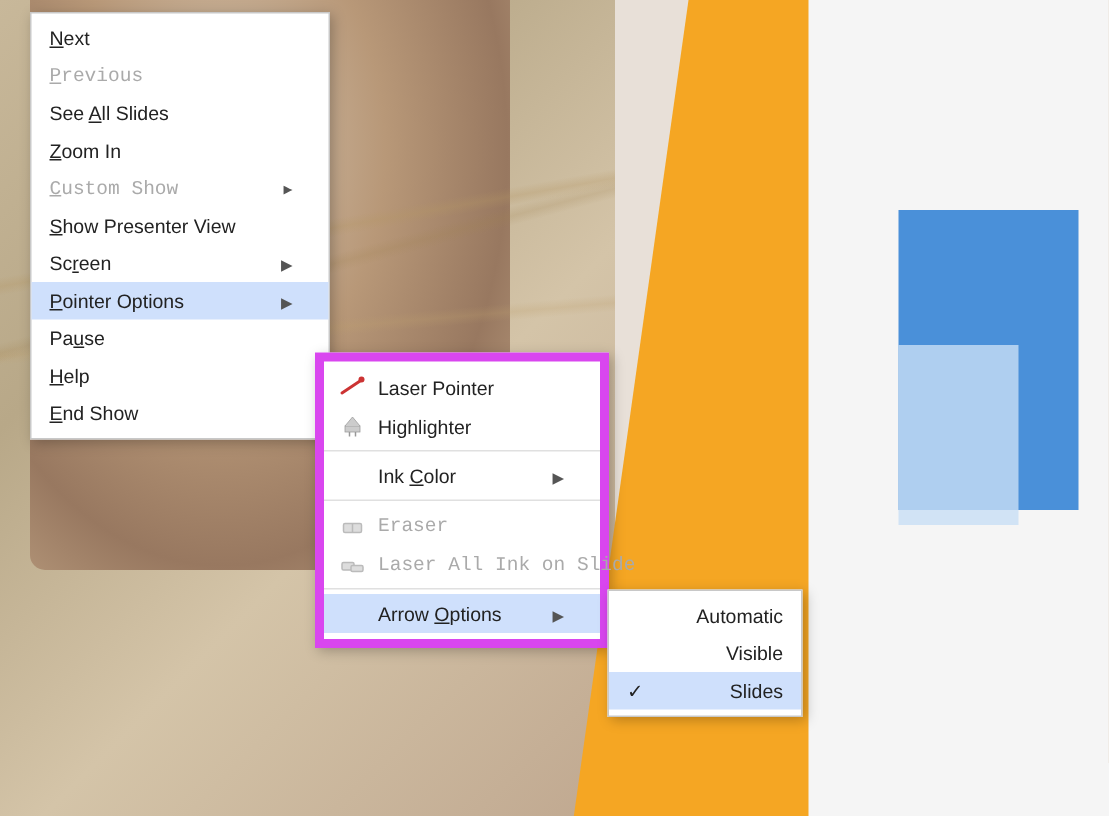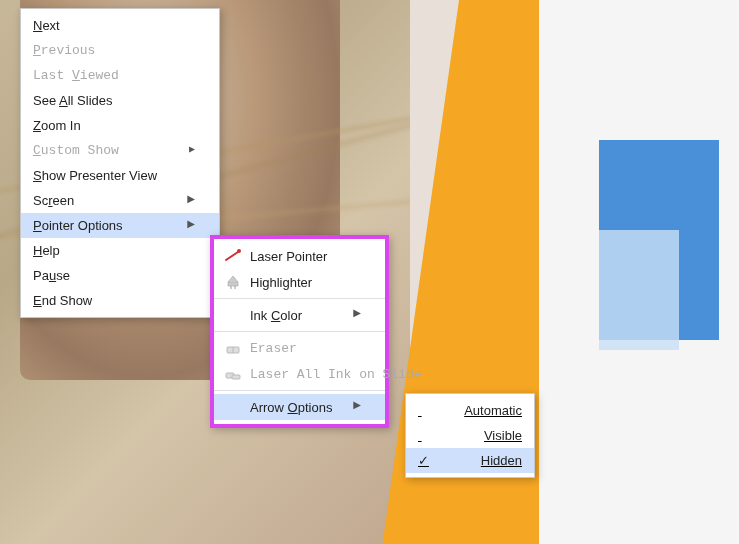--- a/index.html
+++ b/index.html
@@ -101,7 +101,7 @@
       padding: 5px 24px 5px 12px;
       cursor: default;
       display: flex;
-      align-items: flex-start;
+      align-items: flex-end;
       justify-content: space-between;
       white-space: nowrap;
       color: #222;

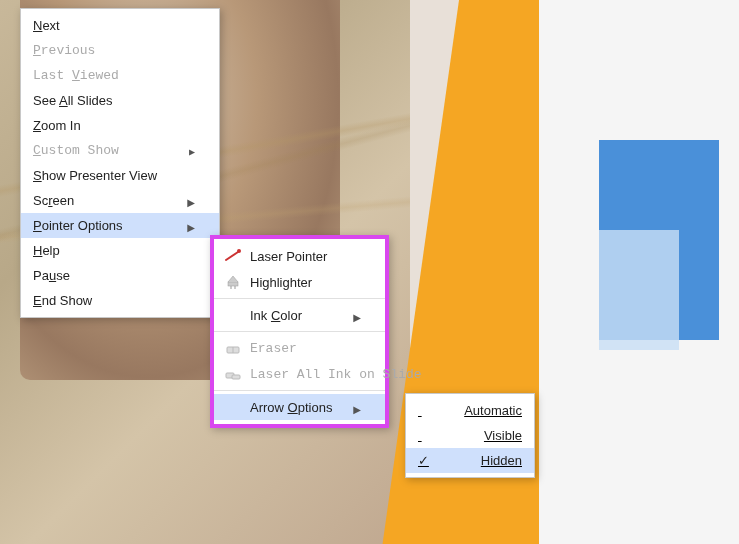--- a/index.html
+++ b/index.html
@@ -211,9 +211,6 @@
   <div class="menu-item disabled">
     <span><u>P</u>revious</span>
   </div>
-  <div class="menu-item disabled">
-    <span>Last <u>V</u>iewed</span>
-  </div>
   <div class="menu-item">
     <span>See <u>A</u>ll Slides</span>
   </div>

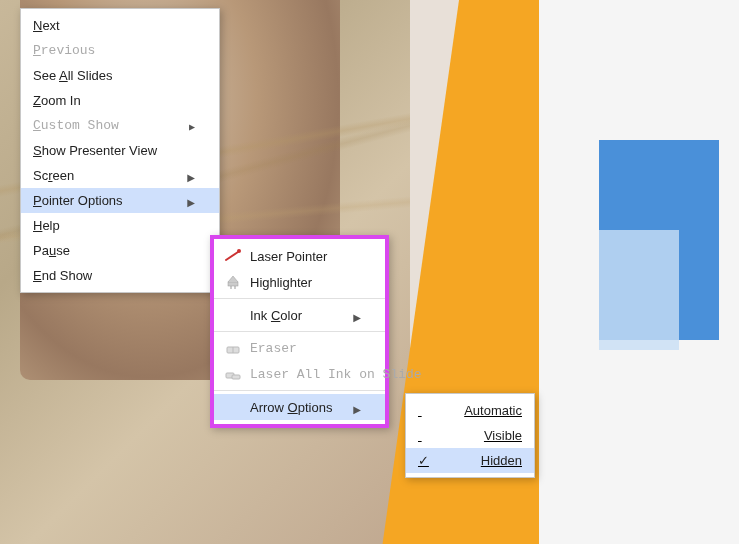--- a/index.html
+++ b/index.html
@@ -233,10 +233,10 @@
     <span class="chevron">▶</span>
   </div>
   <div class="menu-item">
+    <span>Pa<u>u</u>se</span>
+  </div>
+  <div class="menu-item">
     <span><u>H</u>elp</span>
-  </div>
-  <div class="menu-item">
-    <span>Pa<u>u</u>se</span>
   </div>
   <div class="menu-item">
     <span><u>E</u>nd Show</span>

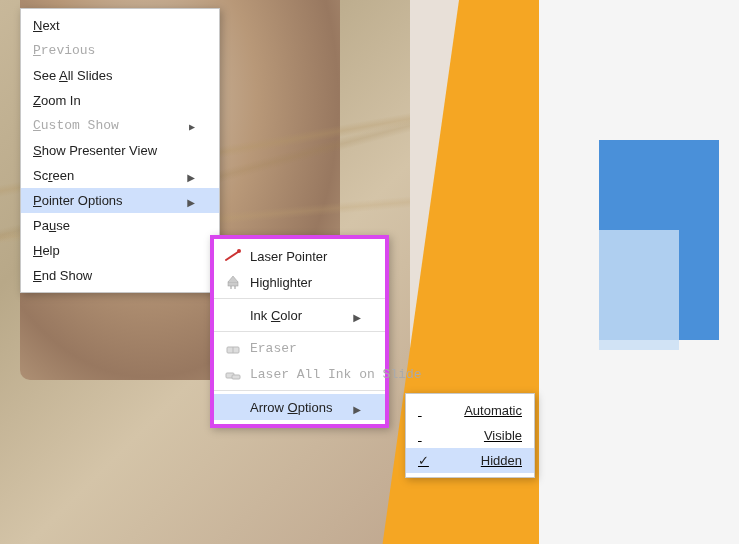--- a/index.html
+++ b/index.html
@@ -134,9 +134,9 @@
       left: 210px;
       top: 235px;
       background: #fff;
-      border: 4px solid #d946ef;
+      border: 6px solid #d946ef;
       box-shadow: 2px 2px 8px rgba(0,0,0,0.25);
-      width: 179px;
+      width: 196px;
       padding: 4px 0;
       z-index: 101;
     }

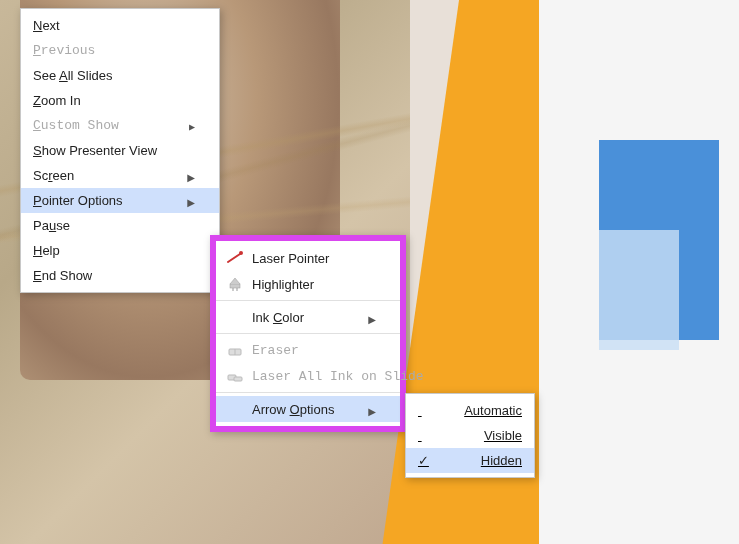--- a/index.html
+++ b/index.html
@@ -169,7 +169,6 @@
       width: 130px;
       padding: 4px 0;
       z-index: 102;
-      text-decoration: underline;
     }
 
     .submenu-arrow .menu-item {

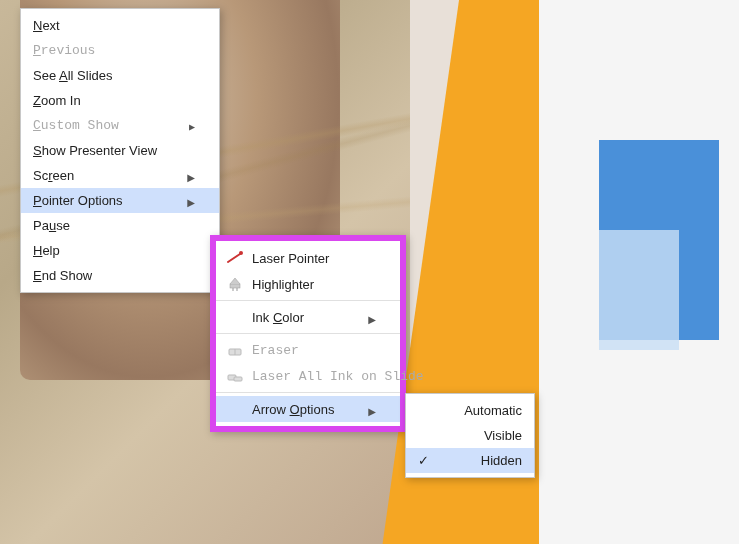--- a/index.html
+++ b/index.html
@@ -326,7 +326,7 @@
   </div>
   <div class="menu-item highlighted">
     <span class="check-mark">✓</span>
-    <span>Hidden</span>
+    <span>Slides</span>
   </div>
 </div>
 

